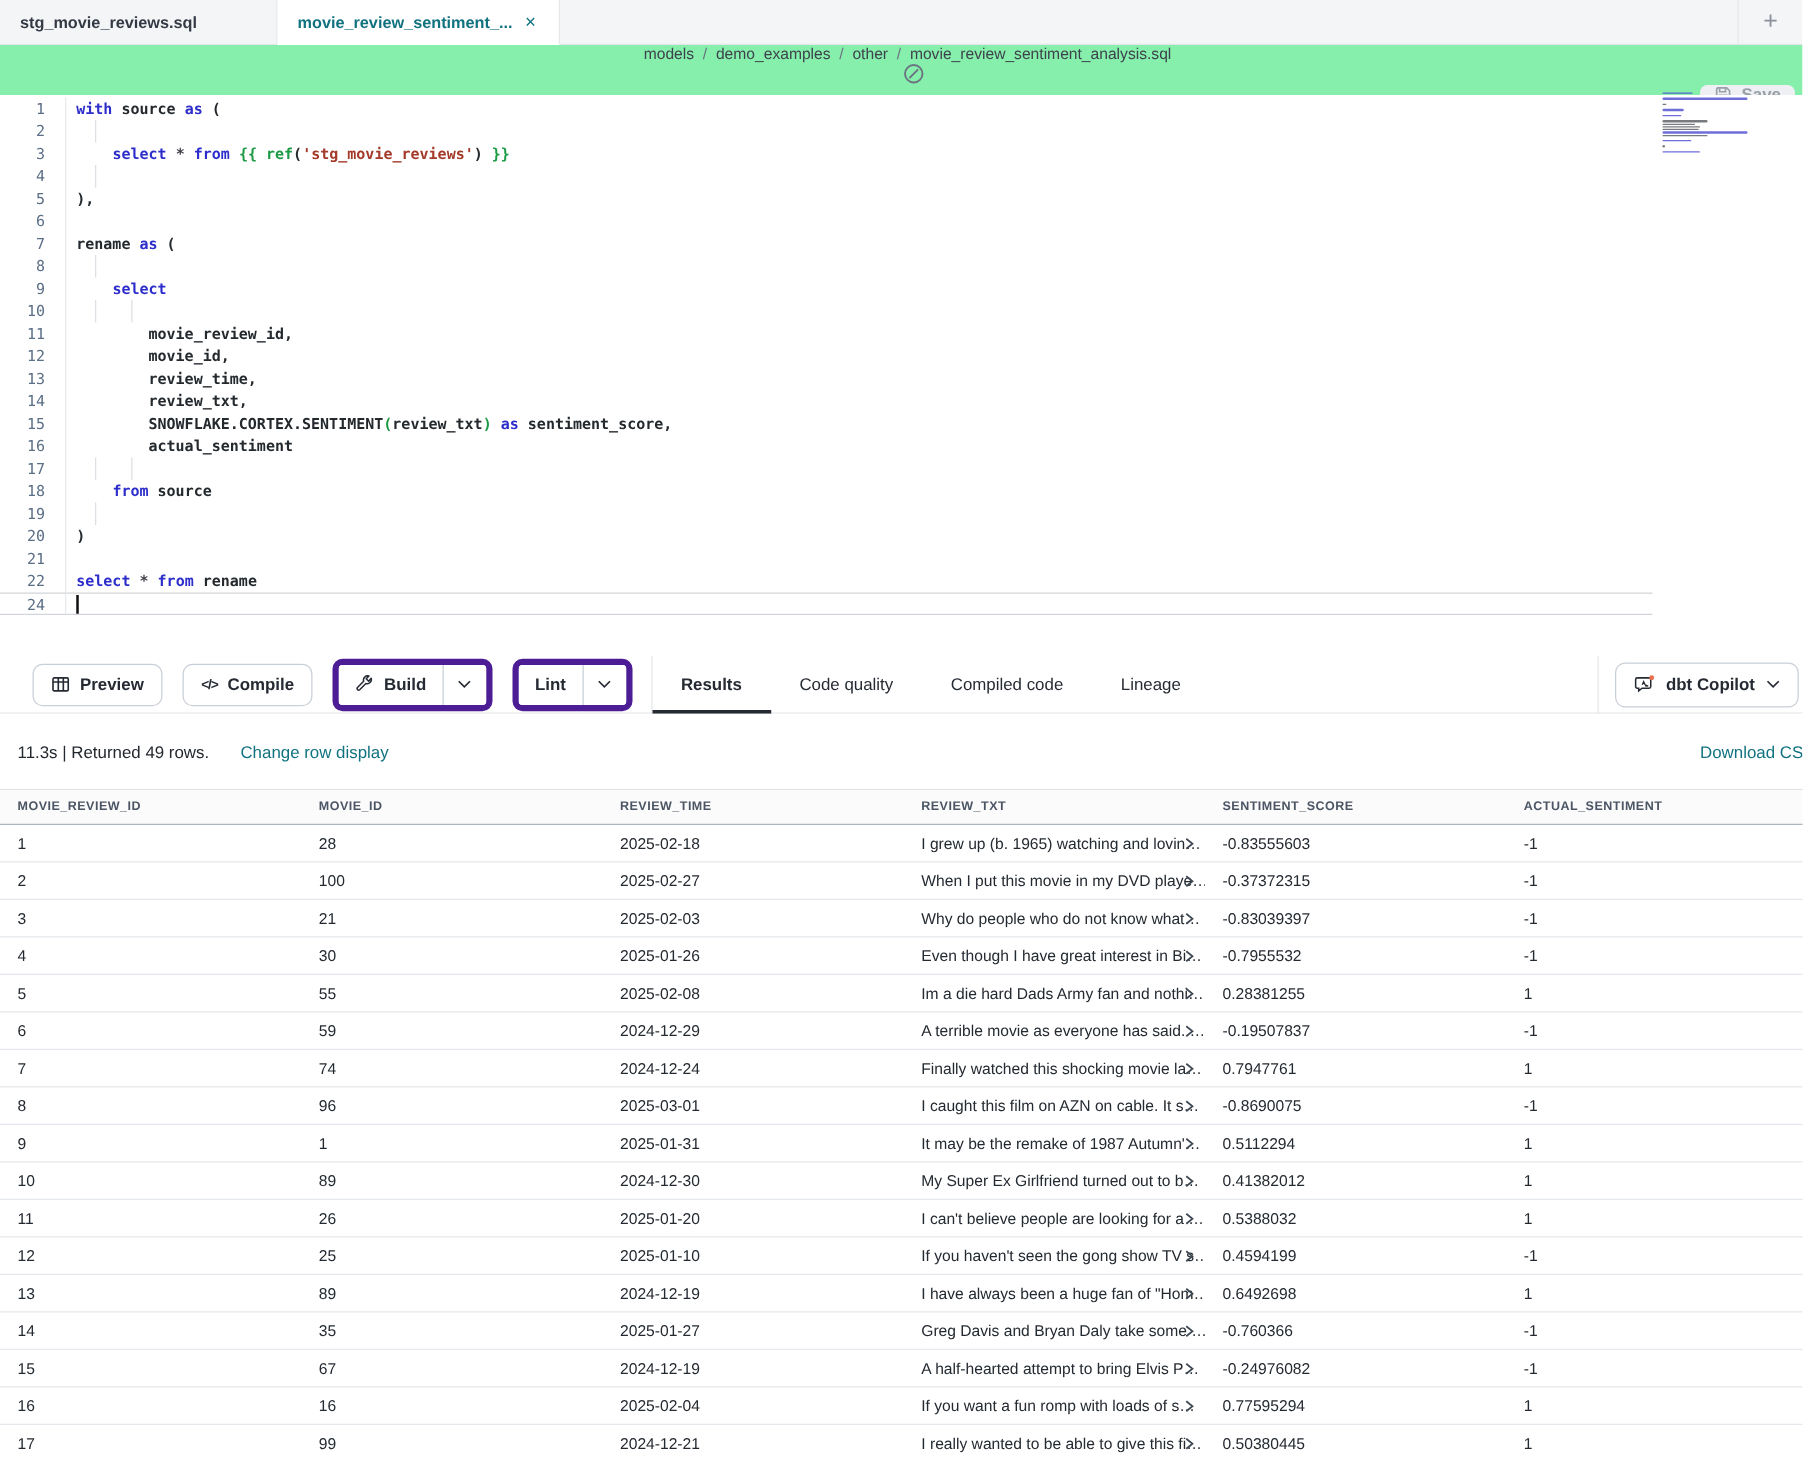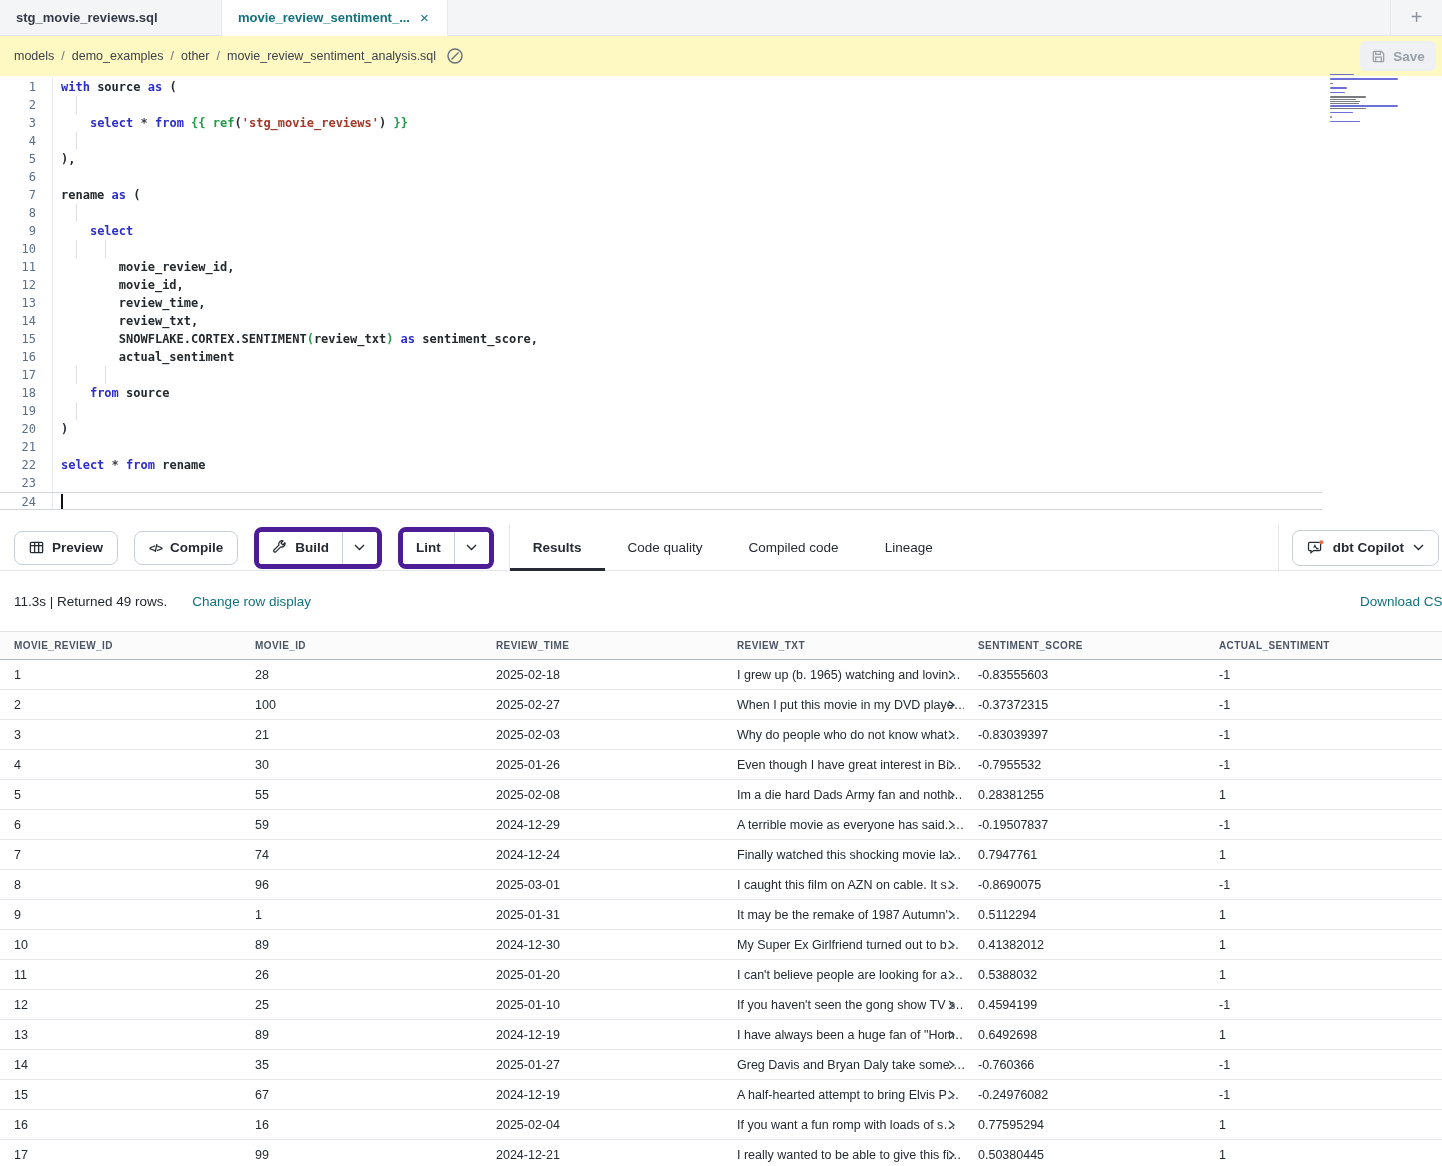--- a/index.html
+++ b/index.html
@@ -20,7 +20,7 @@
     border-left:1px solid #e6e8ec; color:#8b929c; font-size:20px; cursor:pointer; }
 
   
-  .crumbrow { height:40px; display:flex; align-items:center; padding:0 4px 0 14px; background:#fef9c3; }
+  .crumbrow { height:40px; display:flex; align-items:center; padding:0 4px 0 14px; background:#86efac;flex-direction:column; }
   .breadcrumb { display:flex; align-items:center; font-size:12.5px; color:#3d434c; gap:7px; }
   .bc-sep { color:#6a7280; }
   .circle-slash { margin-left:10px; display:flex; align-items:center; }

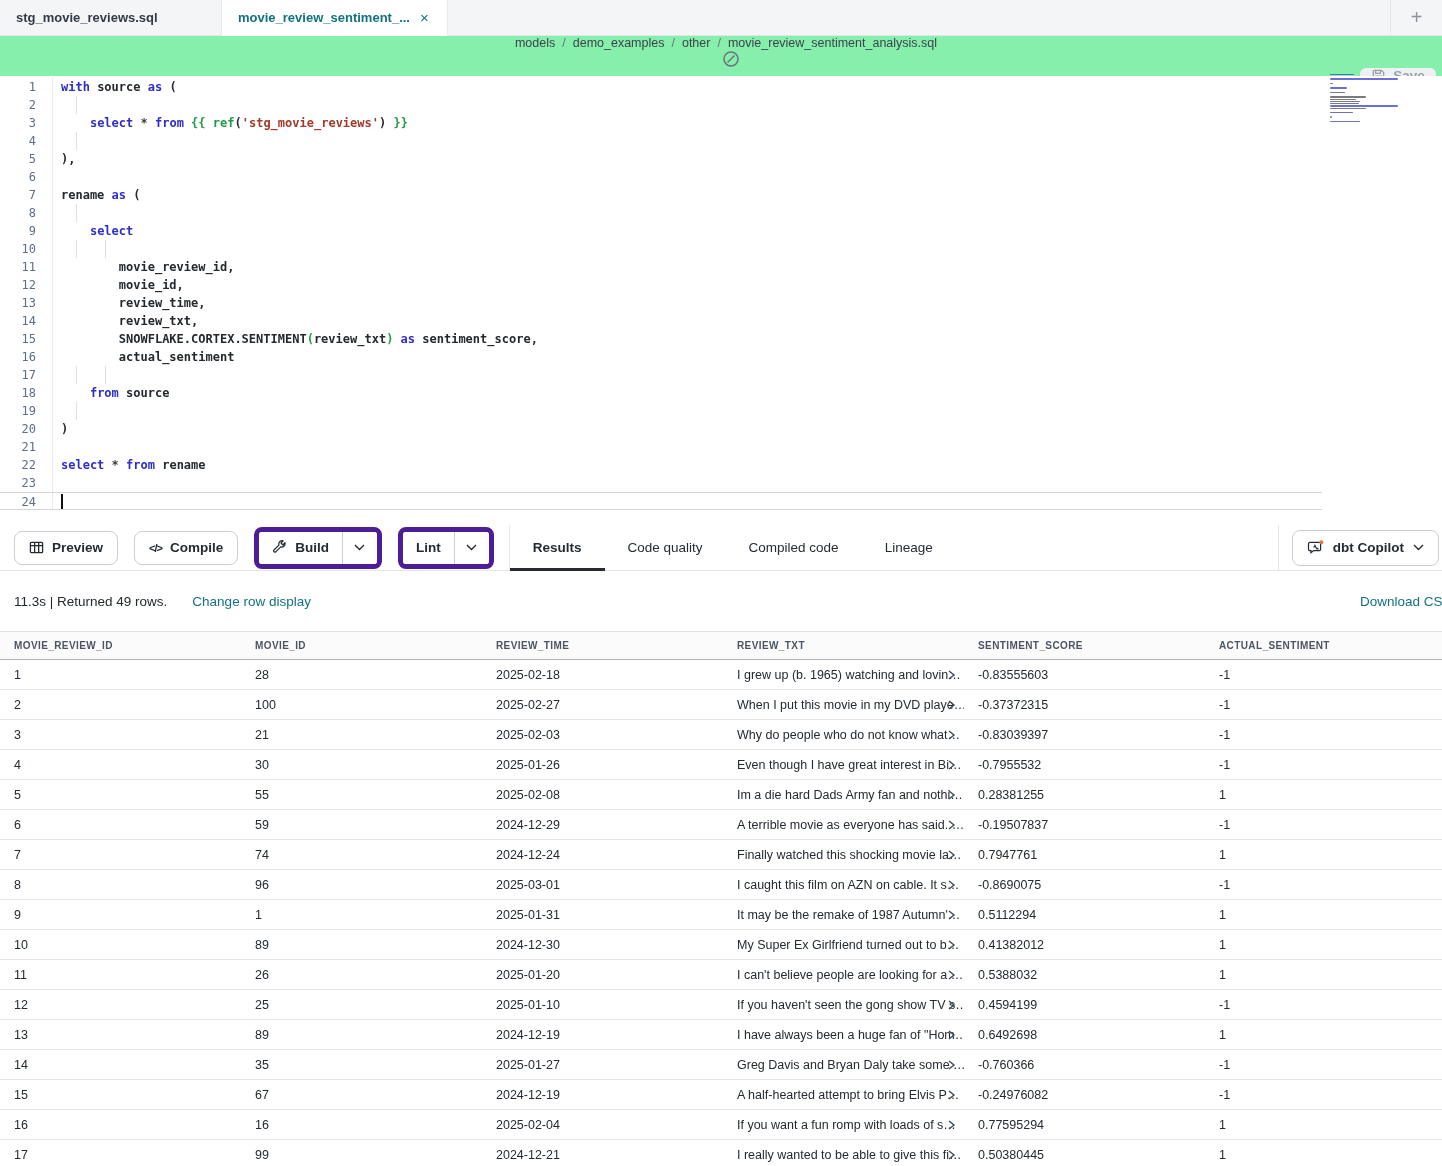--- a/index.html
+++ b/index.html
@@ -239,11 +239,6 @@
         <span class="ln">22</span>
         <span class="gut-pad"></span>
         <span class="lc"><span class="tok-k">select</span><span class="tok-t"> </span><span class="tok-o">*</span><span class="tok-t"> </span><span class="tok-k">from</span><span class="tok-t"> rename</span></span>
-      </div>
-      <div class="cl">
-        <span class="ln">23</span>
-        <span class="gut-pad"></span>
-        <span class="lc"></span>
       </div>
       <div class="cl active-line">
         <span class="ln">24</span>

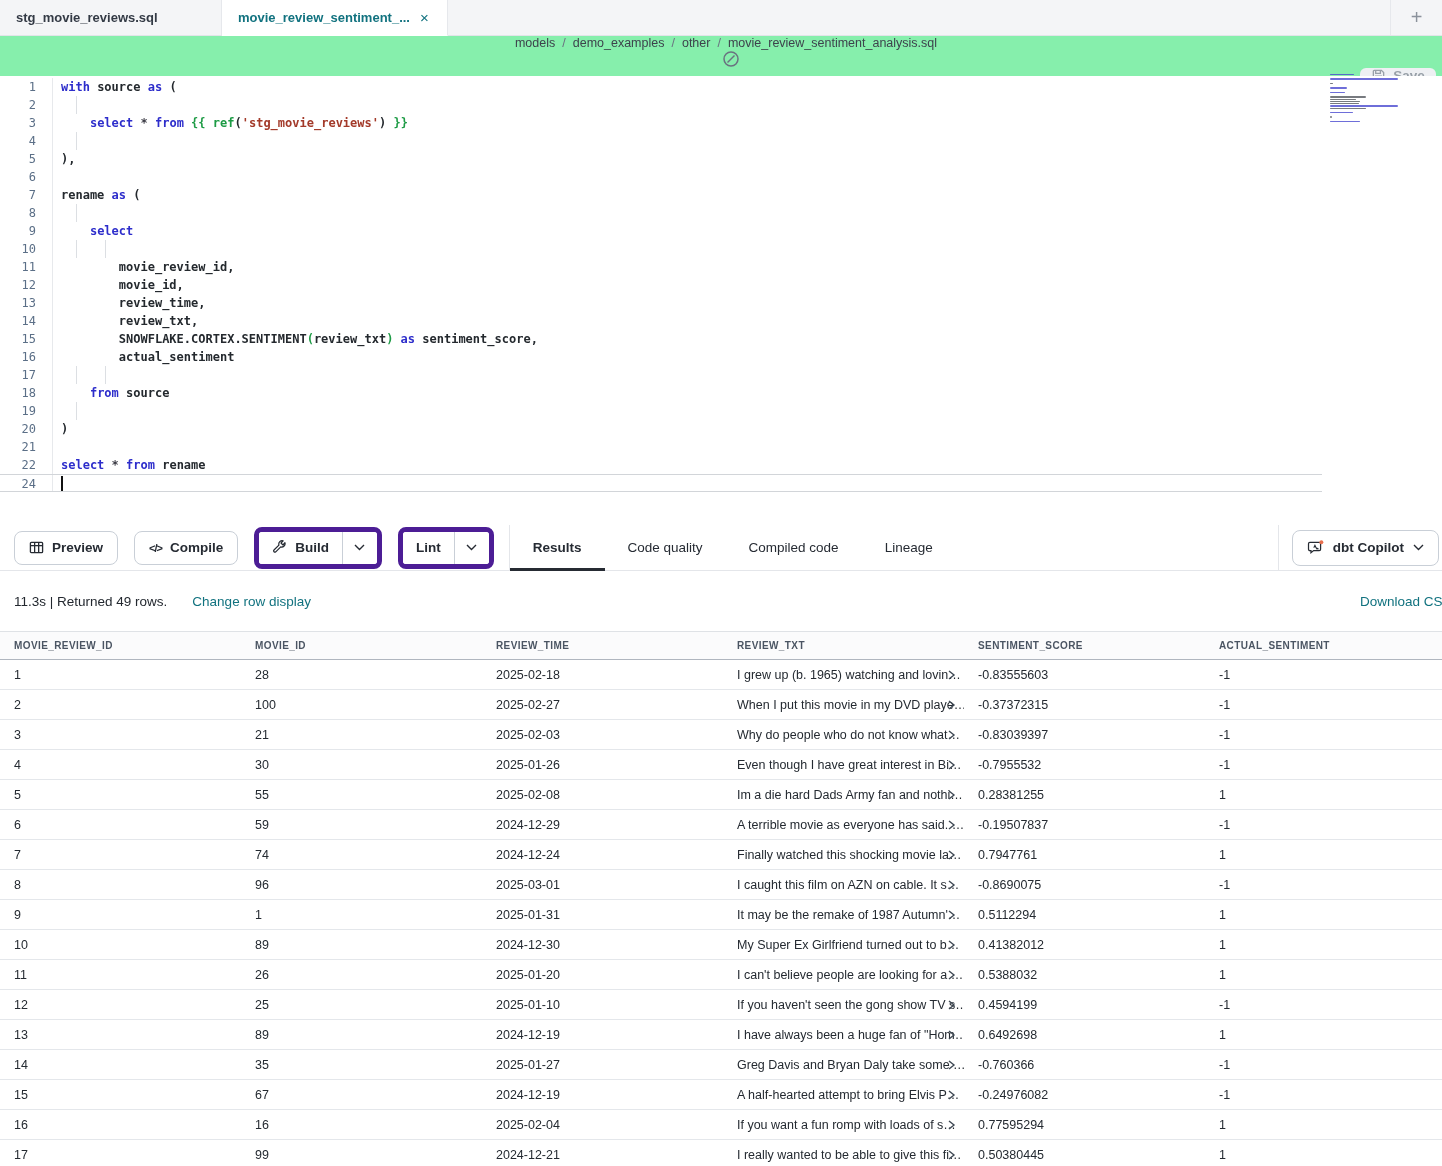--- a/index.html
+++ b/index.html
@@ -44,7 +44,7 @@
   .mm-line { height:1.4px; margin-bottom:0.85px; border-radius:1px; }
 
   
-  .toolbar { height:46px; display:flex; align-items:center; padding-left:14px;
+  .toolbar { height:46px; display:flex; align-items:center; padding-left:26px;
     border-bottom:1px solid #e4e6ea; background:#fff; position:relative; }
   .tbtn { height:34px; display:flex; align-items:center; gap:8px; padding:0 14px;
     border:1px solid #c9cfd7; border-radius:8px; background:#fff; font-size:13.5px;

